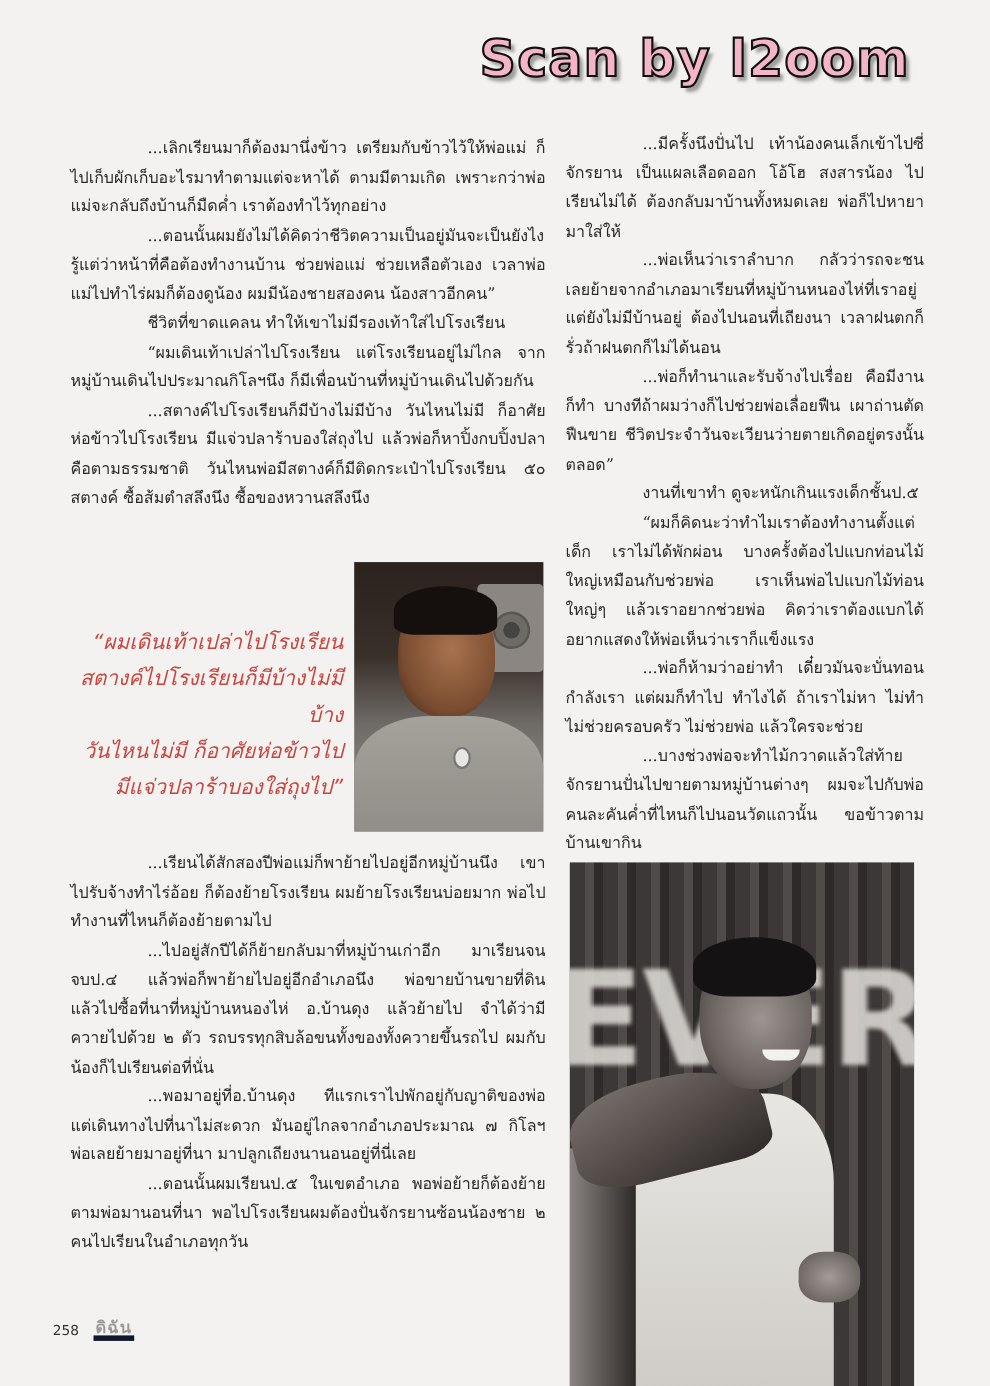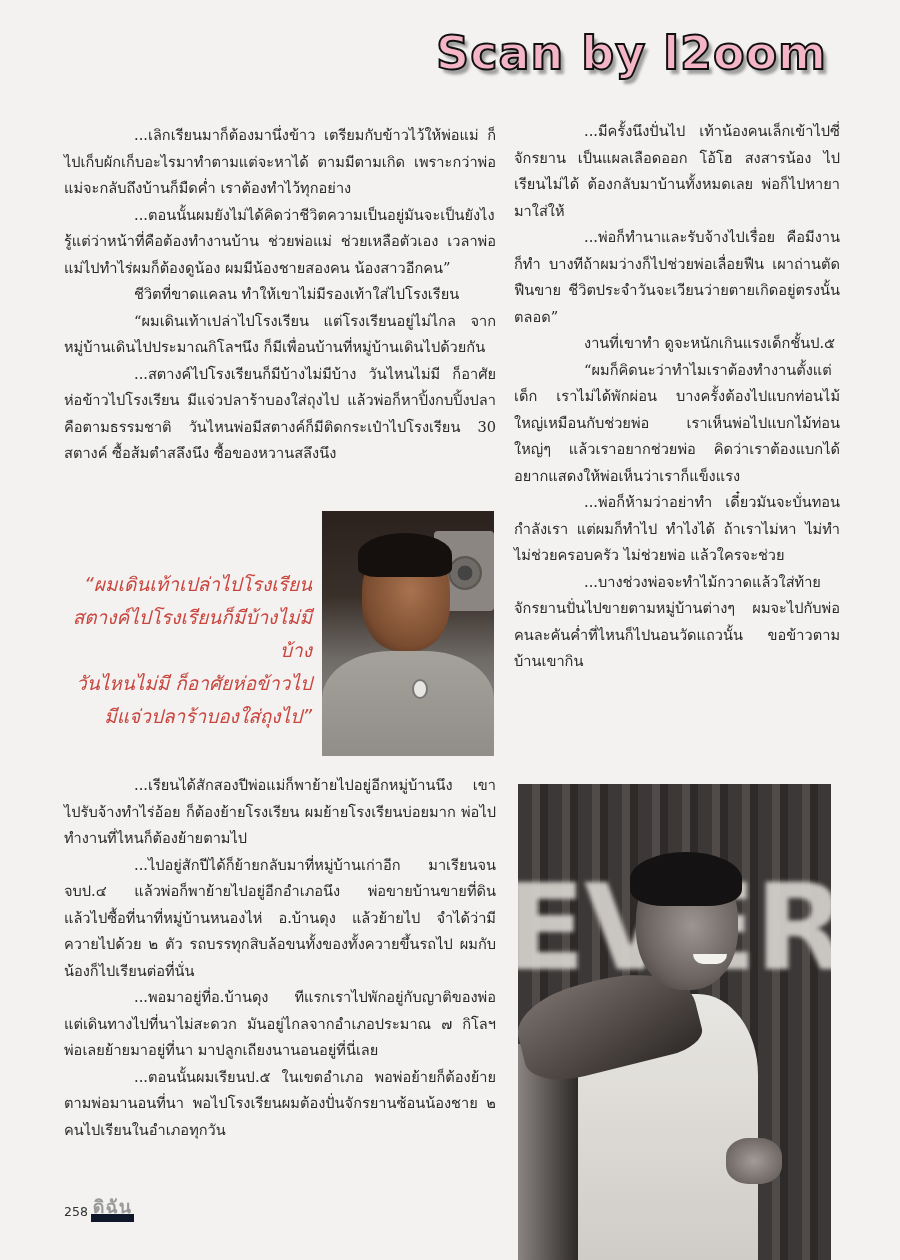--- a/index.html
+++ b/index.html
@@ -160,6 +160,7 @@
 
 <div class="col col-right-top">
   <p>...มีครั้งนึงปั่นไป   เท้าน้องคนเล็กเข้าไปซี่จักรยาน  เป็นแผลเลือดออก  โอ้โฮ  สงสารน้อง  ไปเรียนไม่ได้ ต้องกลับมาบ้านทั้งหมดเลย พ่อก็ไปหายามาใส่ให้</p>
+  <p>...พ่อเห็นว่าเราลำบาก  กลัวว่ารถจะชน  เลยย้ายจากอำเภอมาเรียนที่หมู่บ้านหนองไห่ที่เราอยู่  แต่ยังไม่มีบ้านอยู่  ต้องไปนอนที่เถียงนา  เวลาฝนตกก็รั่วถ้าฝนตกก็ไม่ได้นอน</p>
   <p>...พ่อก็ทำนาและรับจ้างไปเรื่อย  คือมีงานก็ทำ  บางทีถ้าผมว่างก็ไปช่วยพ่อเลื่อยฟืน  เผาถ่านตัดฟืนขาย  ชีวิตประจำวันจะเวียนว่ายตายเกิดอยู่ตรงนั้นตลอด”</p>
   <p>งานที่เขาทำ ดูจะหนักเกินแรงเด็กชั้นป.๕</p>
   <p>“ผมก็คิดนะว่าทำไมเราต้องทำงานตั้งแต่เด็ก เราไม่ได้พักผ่อน   บางครั้งต้องไปแบกท่อนไม้ใหญ่เหมือนกับช่วยพ่อ  เราเห็นพ่อไปแบกไม้ท่อนใหญ่ๆ แล้วเราอยากช่วยพ่อ  คิดว่าเราต้องแบกได้  อยากแสดงให้พ่อเห็นว่าเราก็แข็งแรง</p>

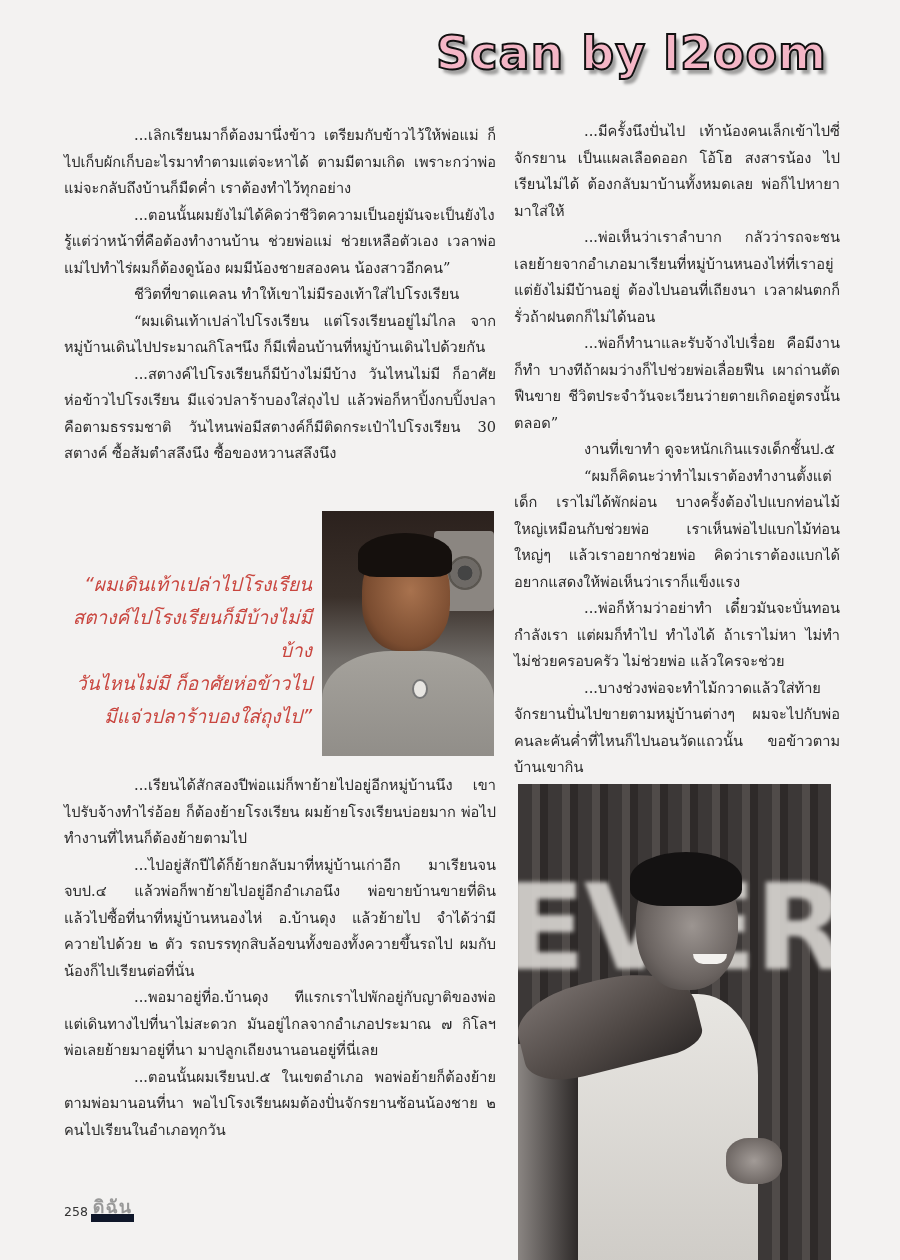--- a/index.html
+++ b/index.html
@@ -139,7 +139,7 @@
   <p>...ตอนนั้นผมยังไม่ได้คิดว่าชีวิตความเป็นอยู่มันจะเป็นยังไง  รู้แต่ว่าหน้าที่คือต้องทำงานบ้าน ช่วยพ่อแม่ ช่วยเหลือตัวเอง เวลาพ่อแม่ไปทำไร่ผมก็ต้องดูน้อง ผมมีน้องชายสองคน น้องสาวอีกคน”</p>
   <p>ชีวิตที่ขาดแคลน ทำให้เขาไม่มีรองเท้าใส่ไปโรงเรียน</p>
   <p>“ผมเดินเท้าเปล่าไปโรงเรียน แต่โรงเรียนอยู่ไม่ไกล จากหมู่บ้านเดินไปประมาณกิโลฯนึง ก็มีเพื่อนบ้านที่หมู่บ้านเดินไปด้วยกัน</p>
-  <p>...สตางค์ไปโรงเรียนก็มีบ้างไม่มีบ้าง วันไหนไม่มี ก็อาศัยห่อข้าวไปโรงเรียน มีแจ่วปลาร้าบองใส่ถุงไป แล้วพ่อก็หาปิ้งกบปิ้งปลา คือตามธรรมชาติ วันไหนพ่อมีสตางค์ก็มีติดกระเป๋าไปโรงเรียน 30 สตางค์ ซื้อส้มตำสลึงนึง ซื้อของหวานสลึงนึง</p>
+  <p>...สตางค์ไปโรงเรียนก็มีบ้างไม่มีบ้าง วันไหนไม่มี ก็อาศัยห่อข้าวไปโรงเรียน มีแจ่วปลาร้าบองใส่ถุงไป แล้วพ่อก็หาปิ้งกบปิ้งปลา คือตามธรรมชาติ วันไหนพ่อมีสตางค์ก็มีติดกระเป๋าไปโรงเรียน ๕๐ สตางค์ ซื้อส้มตำสลึงนึง ซื้อของหวานสลึงนึง</p>
 </div>
 
 <div class="quote">

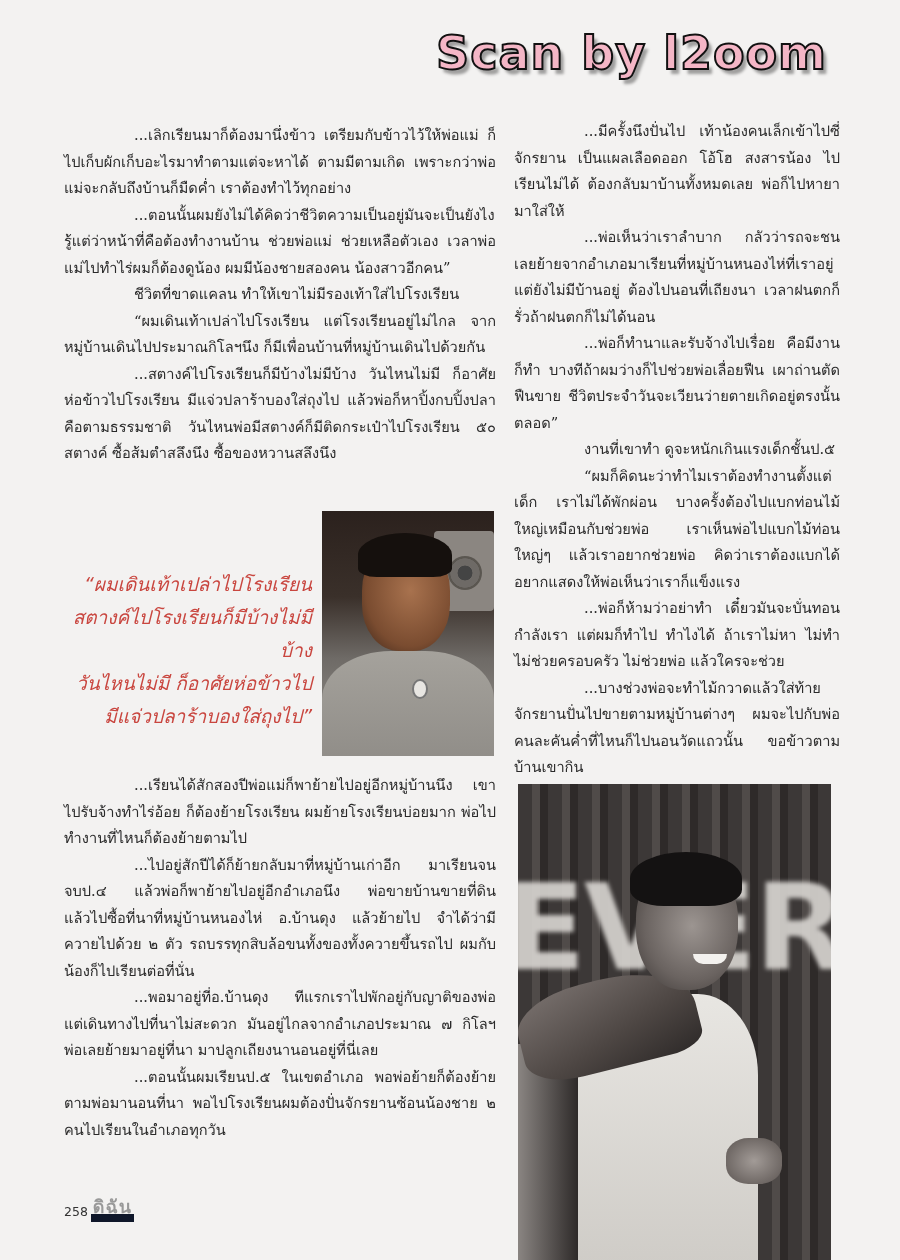--- a/index.html
+++ b/index.html
@@ -119,9 +119,9 @@
     background: radial-gradient(ellipse, #a29b97, #5b5451);
   }
   .footer {
-    position: absolute; left: 64px; top: 1200px;
+    position: absolute; left: 48px; top: 1200px;
     font-family: "DejaVu Sans", sans-serif;
-    display: flex; align-items: center; gap: 3px;
+    display: flex; align-items: center; gap: 13px;
   }
   .footer .page-num { font-size: 12.5px; color: #333; }
   .footer .logo {

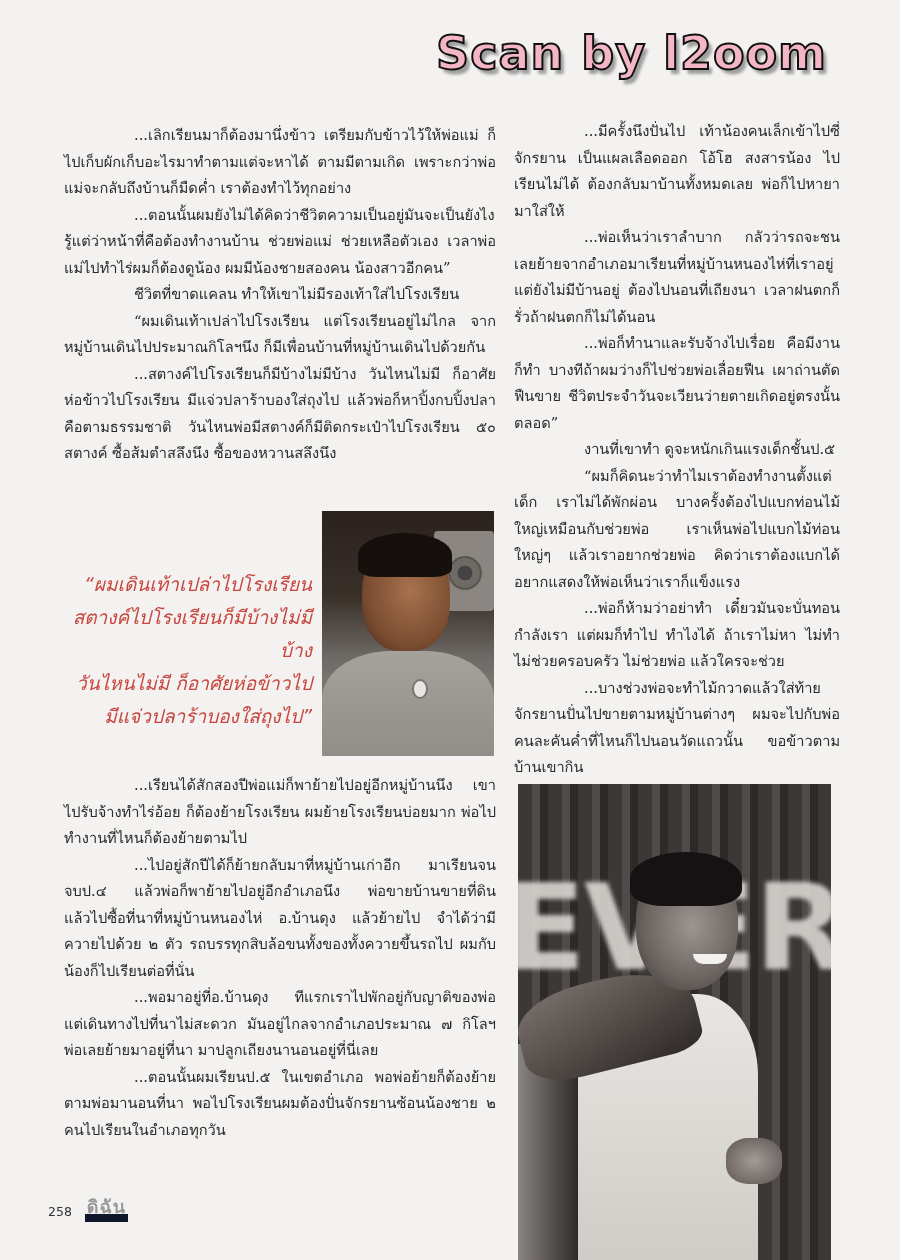--- a/index.html
+++ b/index.html
@@ -125,8 +125,8 @@
   }
   .footer .page-num { font-size: 12.5px; color: #333; }
   .footer .logo {
-    font-size: 18px; color: #999; letter-spacing: 1px; font-weight: bold;
-    border-bottom: 8px solid #0f172a; line-height: 14px; padding: 0 2px;
+    font-size: 15px; color: #999; letter-spacing: 1px; font-weight: bold;
+    border-bottom: 5px solid #0f172a; line-height: 14px; padding: 0 2px;
   }
 </style>
 </head>

